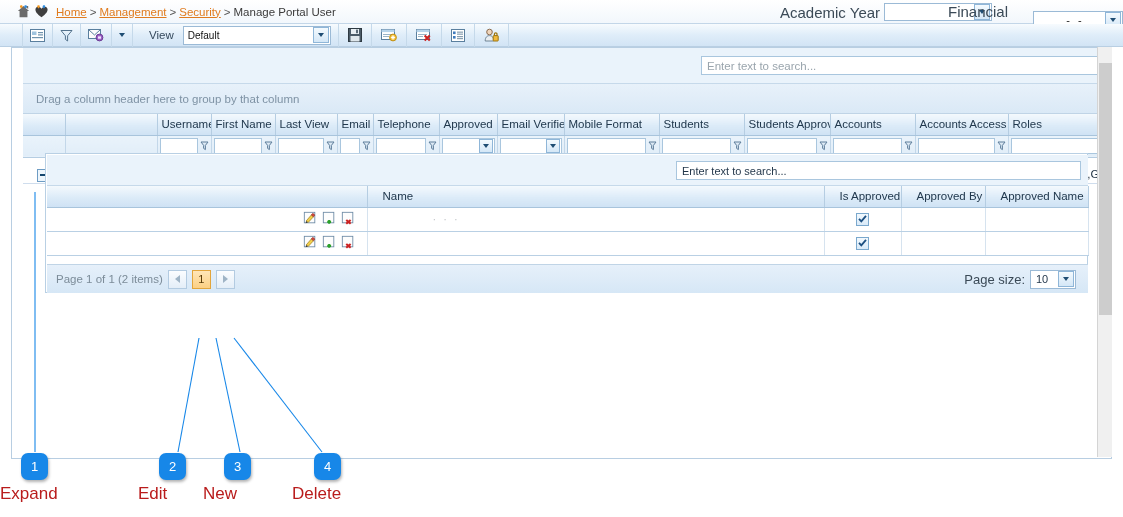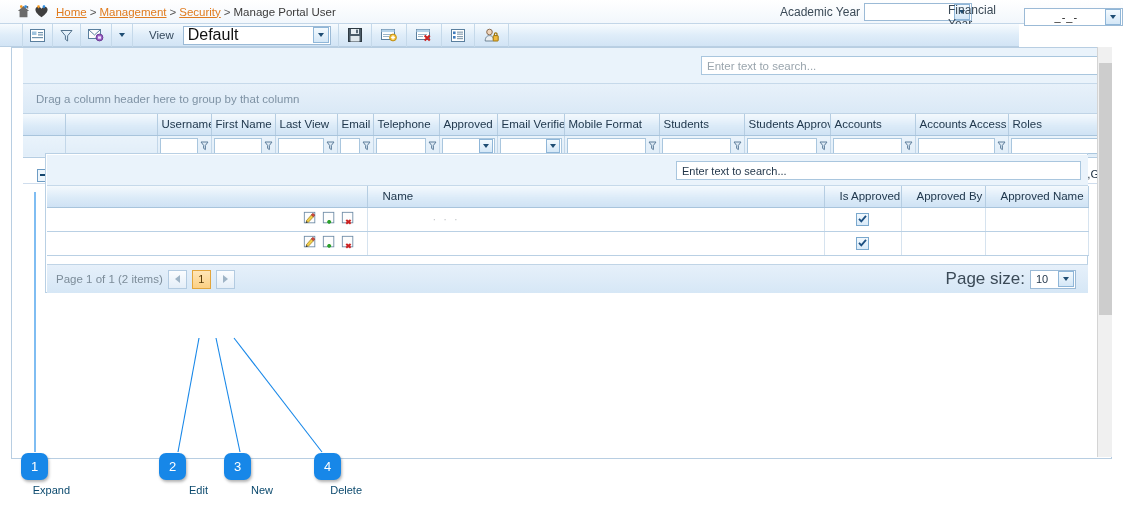--- a/index.html
+++ b/index.html
@@ -29,7 +29,7 @@
   .crumb-text .cur { color: #3b3b3b; }
 
   .yr-group { position: absolute; top: 3px; display: flex; align-items: center; }
-  .yr-label { color: #3b4a57; font-size: 12px; margin-right: 4px; }
+  .yr-label { color: #3b4a57; font-size: 15px; margin-right: 4px; }
   .yr-select {
     height: 18px; border: 1px solid #9bbad6; background: #fff;
     display: flex; align-items: center; justify-content: space-between;

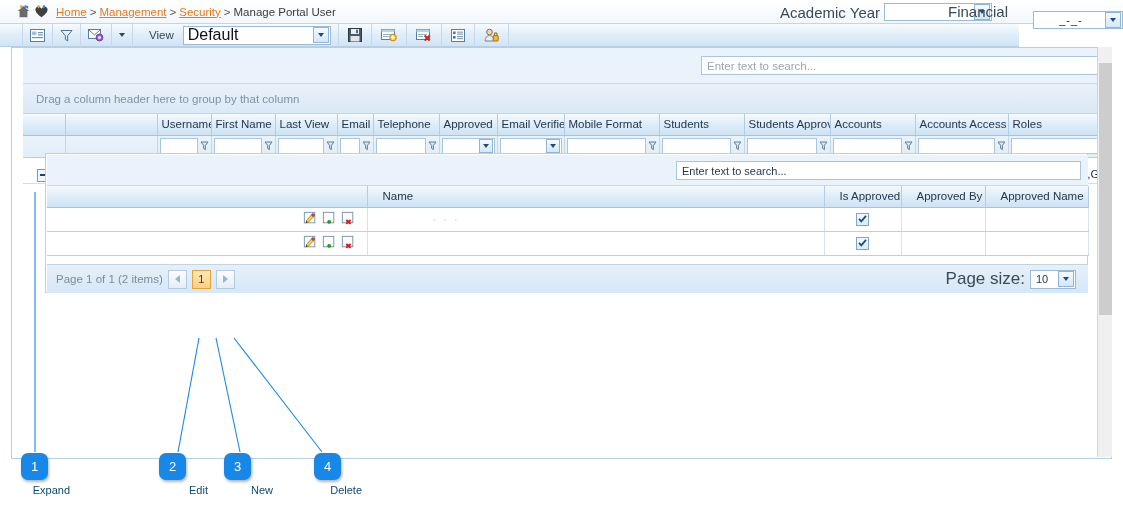--- a/index.html
+++ b/index.html
@@ -45,7 +45,7 @@
 
   
   .toolbar {
-    position: absolute; left: 0; top: 24px; width: 1019px; height: 23px;
+    position: absolute; left: 0; top: 24px; width: 1123px; height: 23px;
     background: linear-gradient(to bottom, #f7fbfe 0%, #dfedf9 50%, #d2e4f5 100%);
     border-bottom: 1px solid #b9cfe3;
     display: flex; align-items: center;

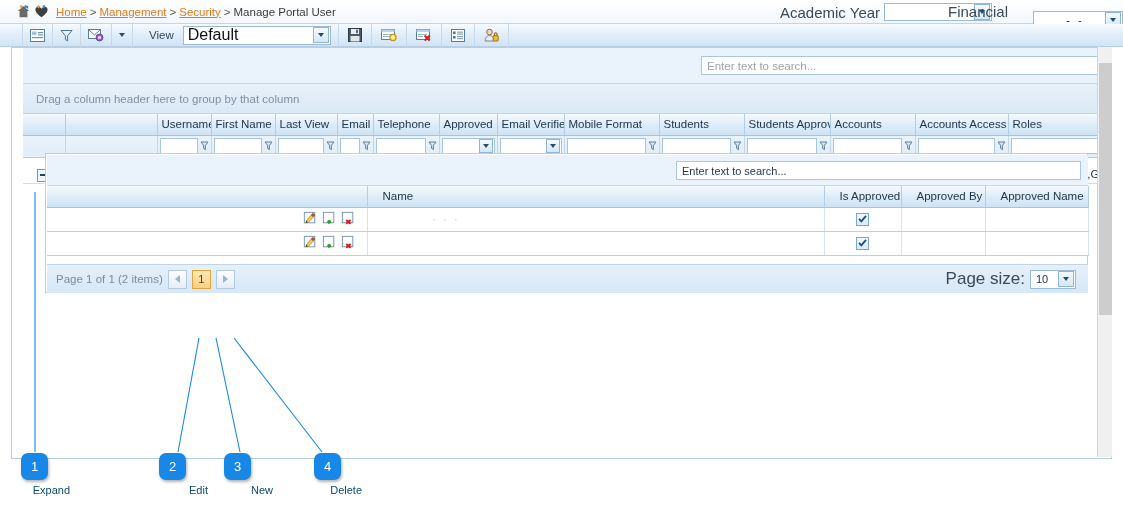--- a/index.html
+++ b/index.html
@@ -61,7 +61,7 @@
     width: 148px; height: 19px; background: #fff; border: 1px solid #9bbad6;
     display: flex; align-items: center; justify-content: space-between; padding-left: 4px;
   }
-  .view-select .vs-text { font-size: 16px; color: #111; }
+  .view-select .vs-text { font-size: 10px; color: #111; }
 
   
   .panel {

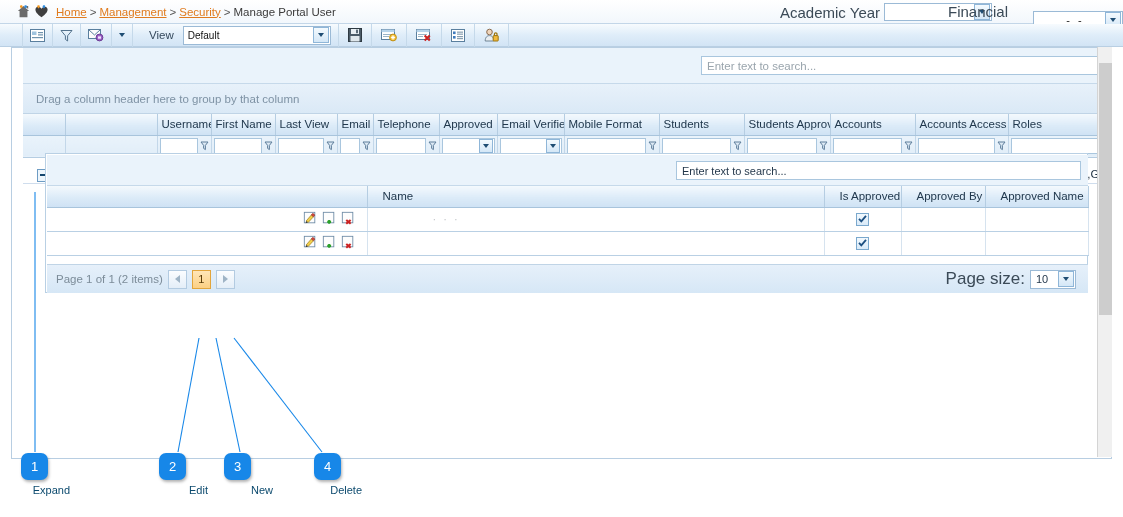--- a/index.html
+++ b/index.html
@@ -202,7 +202,7 @@
   .pg-arr-l { width:0;height:0;border-top:4px solid transparent;border-bottom:4px solid transparent;border-right:5px solid #9fb4c6; }
   .pg-arr-r { width:0;height:0;border-top:4px solid transparent;border-bottom:4px solid transparent;border-left:5px solid #9fb4c6; }
   .pagesize { margin-left: auto; display: flex; align-items: center; margin-right: 12px; }
-  .pagesize .lbl { color: #3b4a57; font-size: 17px; margin-right: 5px; }
+  .pagesize .lbl { color: #3b4a57; font-size: 13px; margin-right: 5px; }
   .ps-select {
     width: 46px; height: 19px; background: #fff; border: 1px solid #9bbad6;
     display: flex; align-items: center; justify-content: space-between; padding-left: 5px;

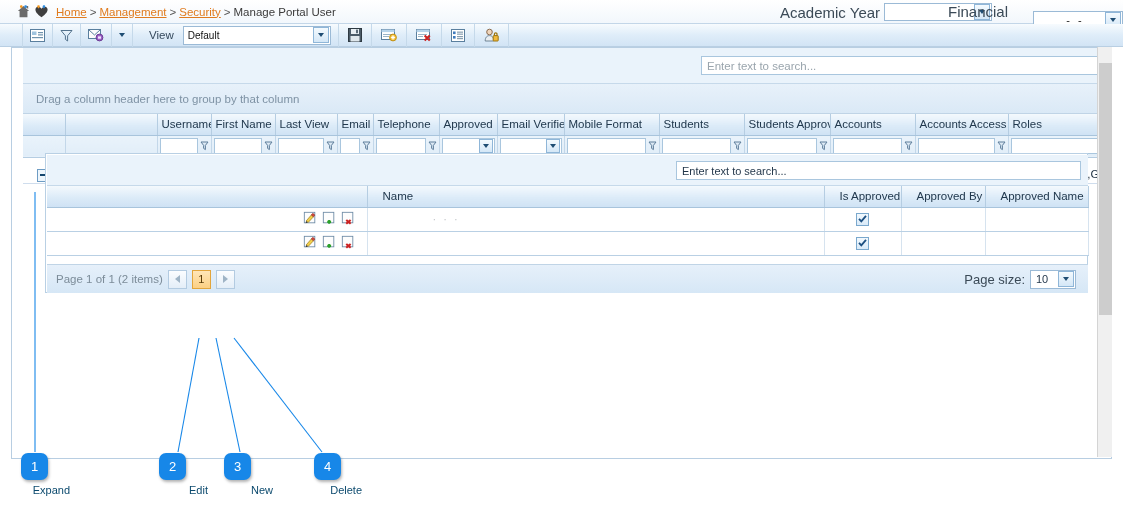--- a/index.html
+++ b/index.html
@@ -224,7 +224,7 @@
     display: flex; align-items: center; justify-content: center;
     box-shadow: 1px 2px 3px rgba(0,0,0,.3);
   }
-  .badge-label { position: absolute; font-size: 11px; color: #0c4a6e; text-align: right; }
+  .badge-label { position: absolute; font-size: 17px; color: #b91c1c; text-align: left; }
 </style>
 </head>
 <body>

